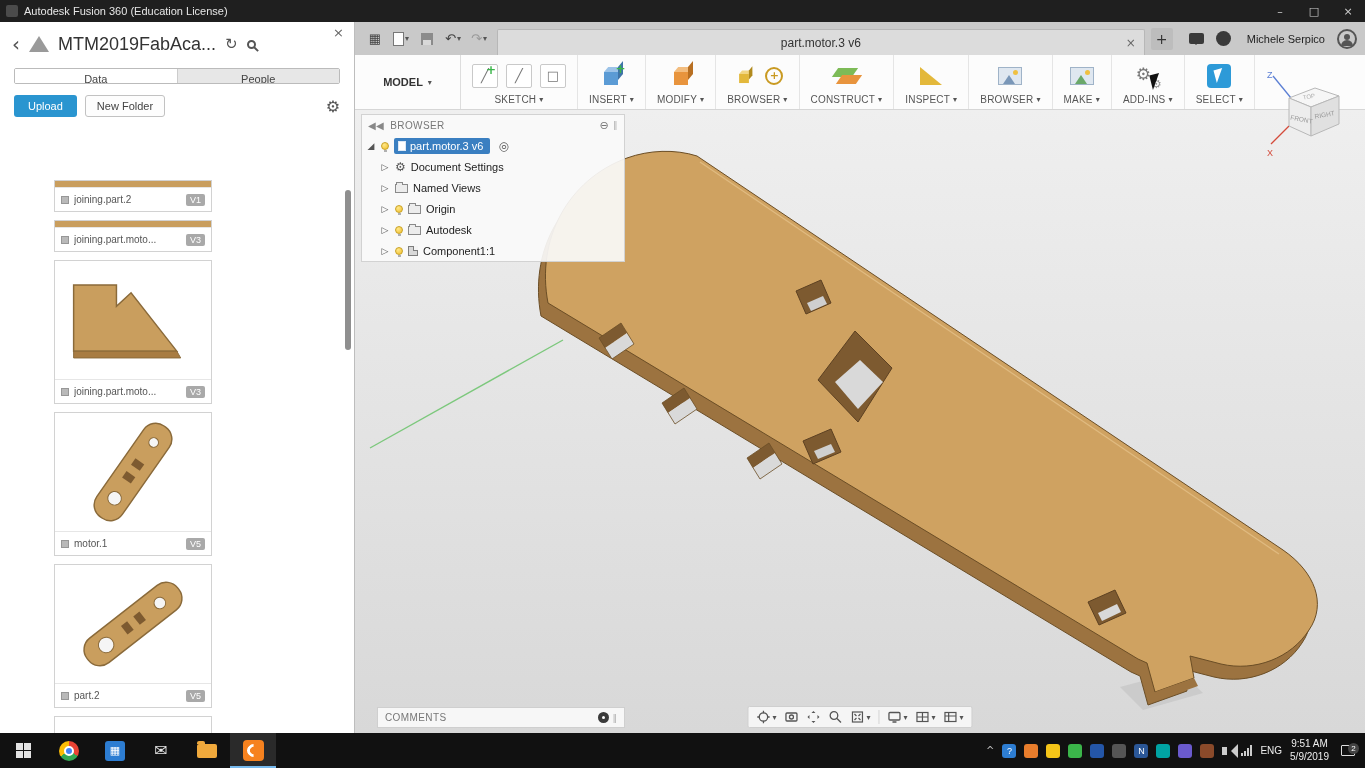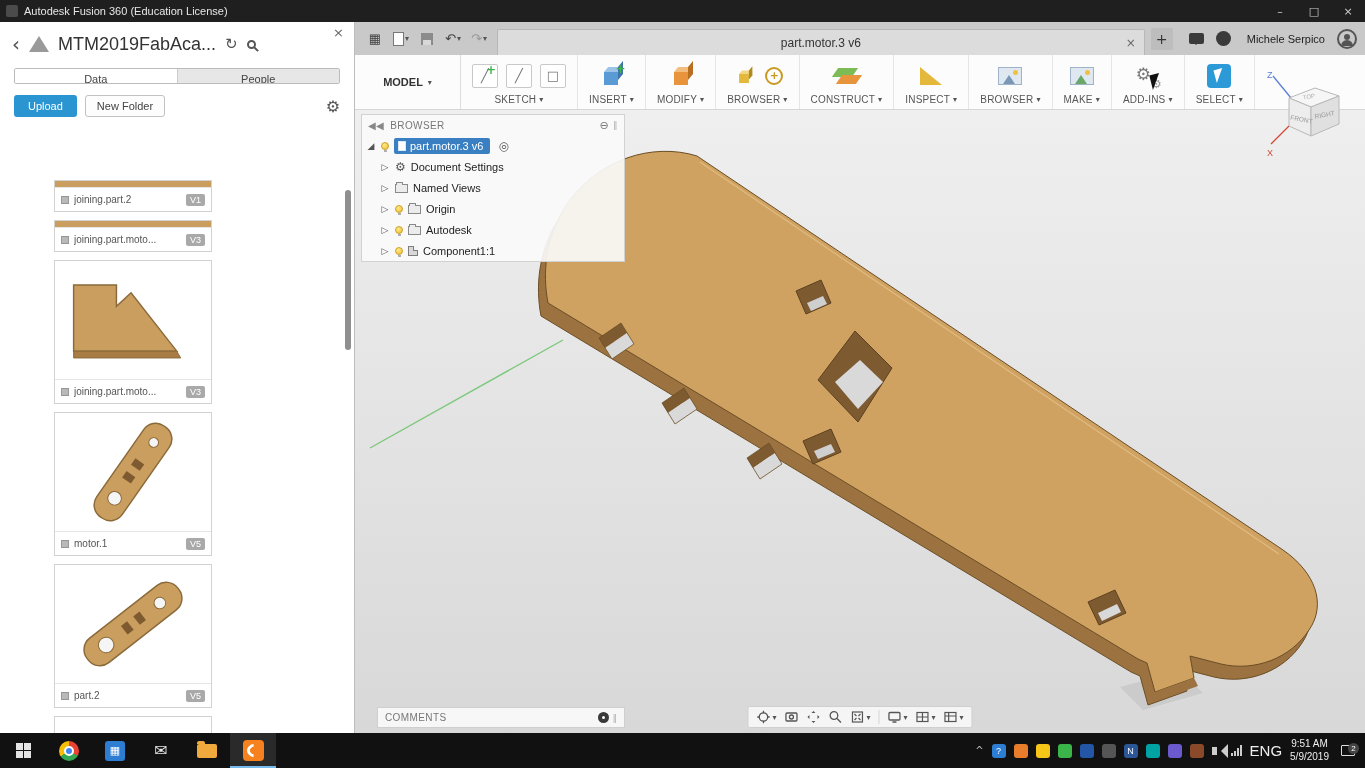--- a/index.html
+++ b/index.html
@@ -721,7 +721,7 @@
           <span style="height:8px"></span>
           <span style="height:11px"></span>
         </span>
-      <span style="font-size:15px;color:#eee;">ENG</span>
+      <span style="font-size:10px;color:#eee;">ENG</span>
       <span class="clock">
         <div>9:51 AM</div>
         <div>5/9/2019</div>

